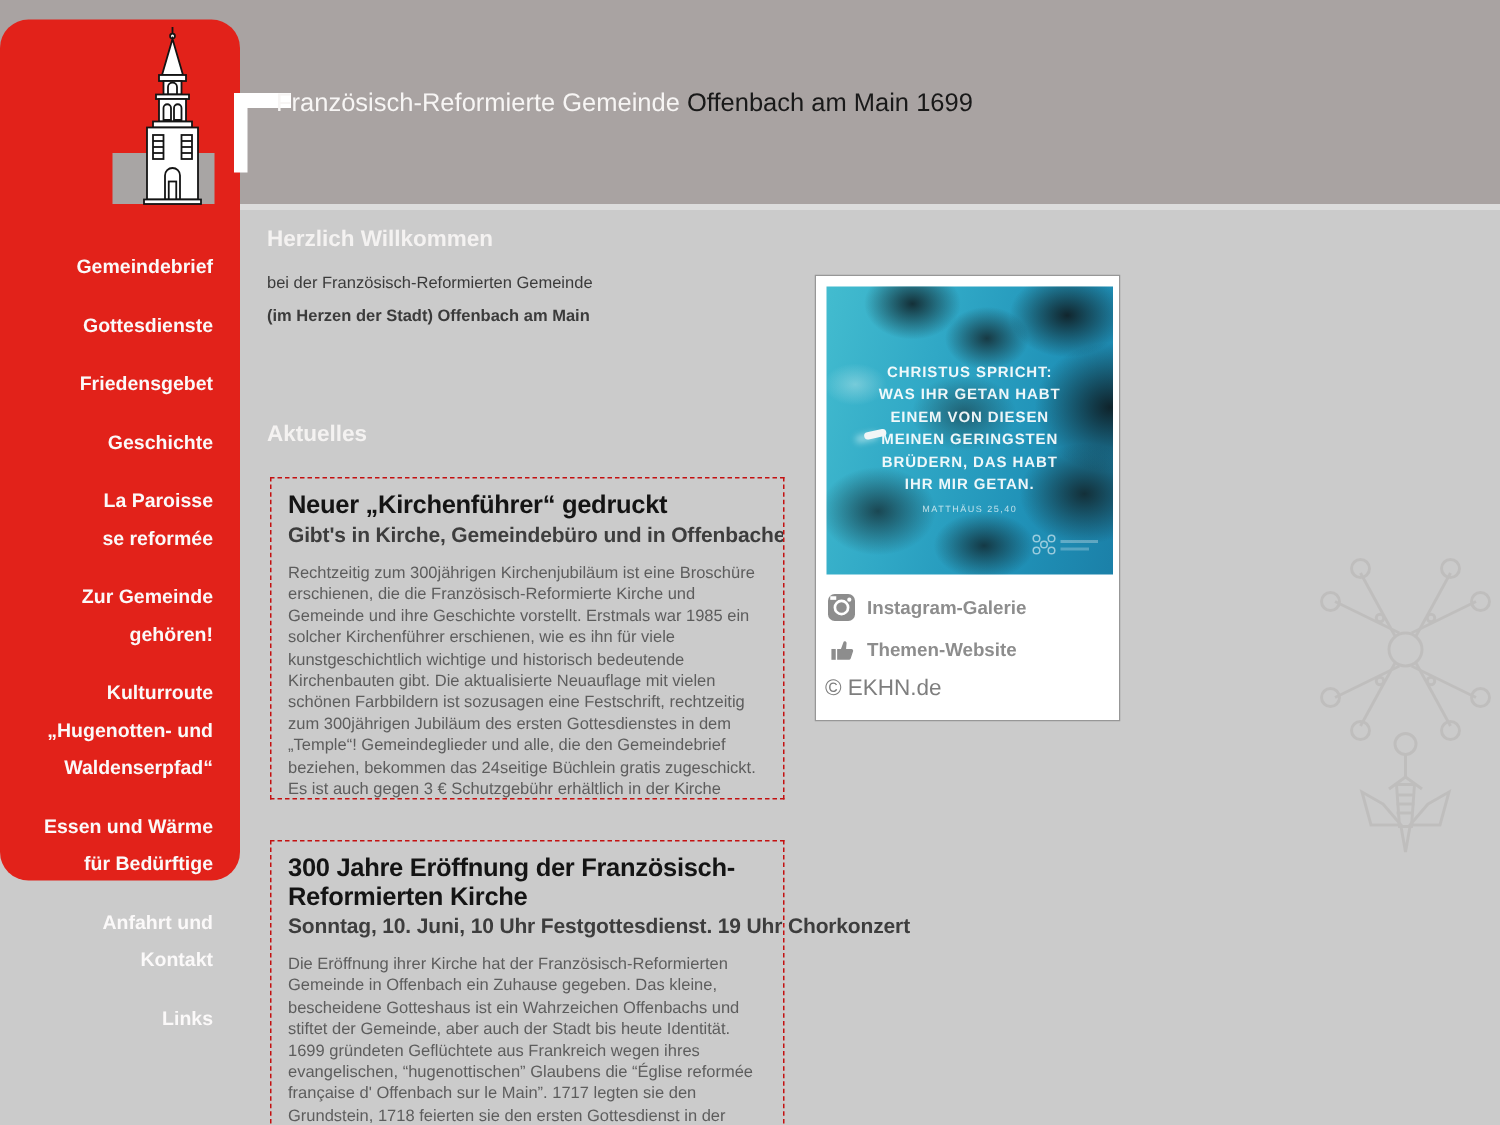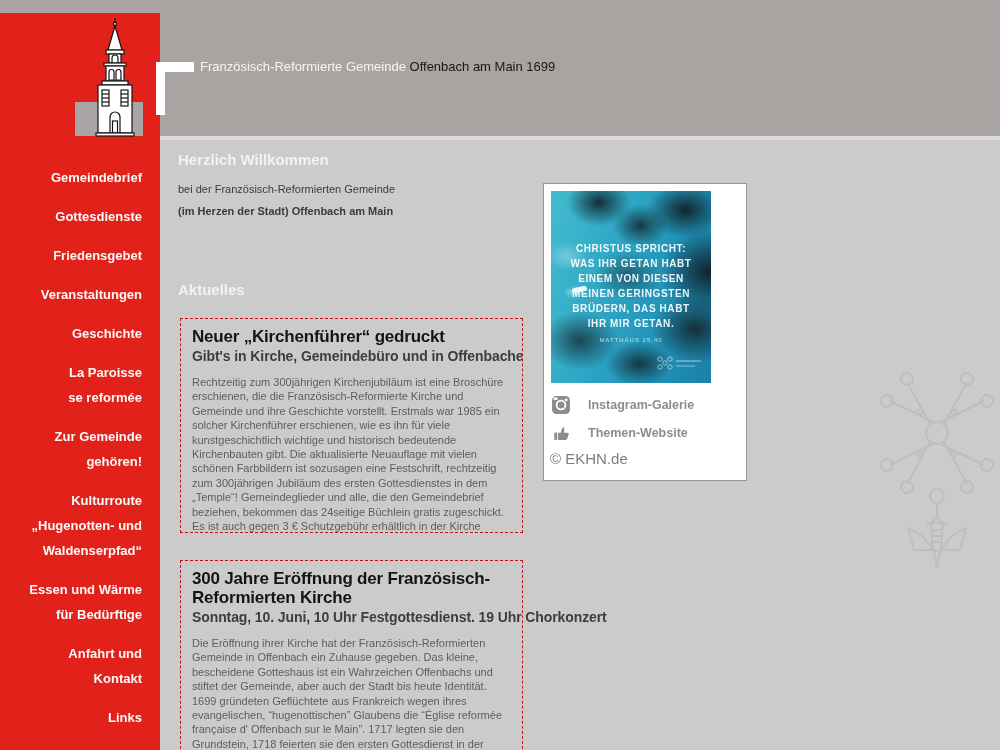--- a/index.html
+++ b/index.html
@@ -20,7 +20,7 @@
   .bracket-v{position:absolute;left:156px;top:62px;width:9px;height:53px;background:#ffffff;z-index:8;}
 
   
-  .site-title{position:absolute;left:200px;top:59px;font-size:13px;z-index:9;white-space:nowrap;}
+  .site-title{position:absolute;left:184px;top:59px;font-size:17px;z-index:9;white-space:nowrap;}
   .site-title .t-white{color:#f7f5f4;}
   .site-title .t-black{color:#191919;}
 

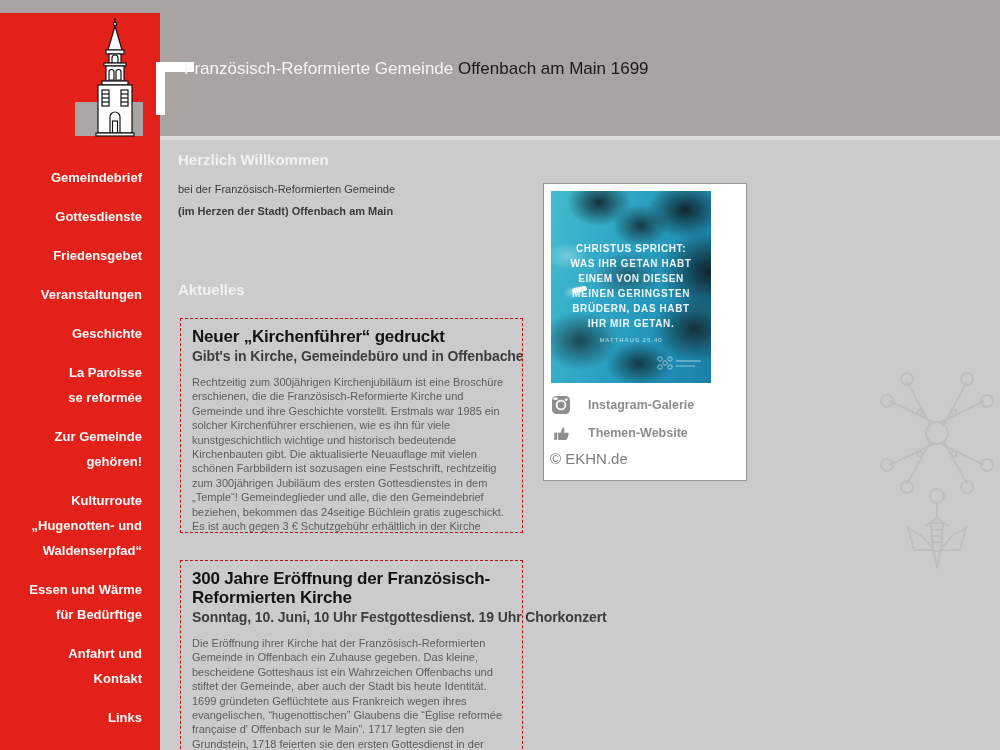--- a/index.html
+++ b/index.html
@@ -11,7 +11,7 @@
   .header-sep{position:absolute;left:0;top:136px;width:1000px;height:4px;background:#dcdcdc;}
 
   
-  .sidebar{position:absolute;left:0;top:13px;width:160px;height:737px;background:#e2221a;z-index:5;}
+  .sidebar{position:absolute;left:0;top:13px;width:160px;height:574px;background:#e2221a;z-index:5;border-radius:19px;}
   .logo-gray-square{position:absolute;left:75px;top:102px;width:68px;height:34px;background:#a8a5a4;z-index:6;}
   .logo-church{position:absolute;left:84px;top:18px;width:62px;height:120px;z-index:7;}
 

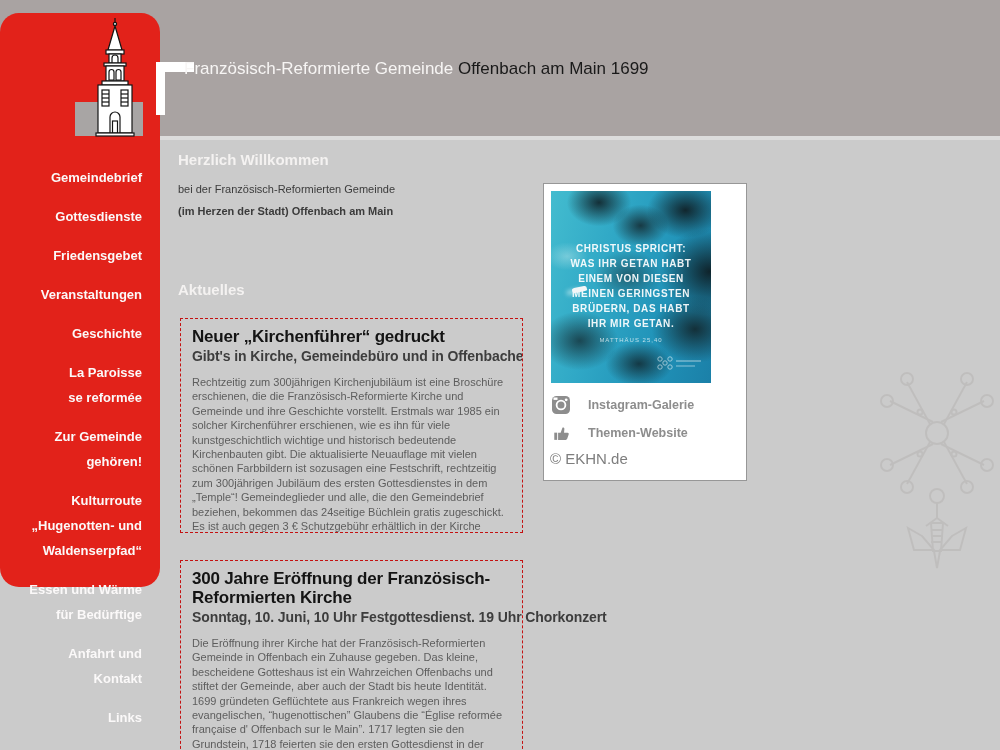--- a/index.html
+++ b/index.html
@@ -46,7 +46,7 @@
   
   .card{position:absolute;left:543px;top:183px;width:204px;height:298px;background:#ffffff;
         border:1px solid #979797;box-sizing:border-box;z-index:3;}
-  .card-photo{position:absolute;left:7px;top:7px;width:160px;height:192px;overflow:hidden;cursor:pointer;
+  .card-photo{position:absolute;left:7px;top:7px;width:191px;height:192px;overflow:hidden;cursor:pointer;
     background:
       radial-gradient(55px 40px at 84% 10%, rgba(16,32,38,.95), rgba(16,32,38,0) 70%),
       radial-gradient(70px 60px at 99% 42%, rgba(14,30,36,.95), rgba(14,30,36,0) 72%),

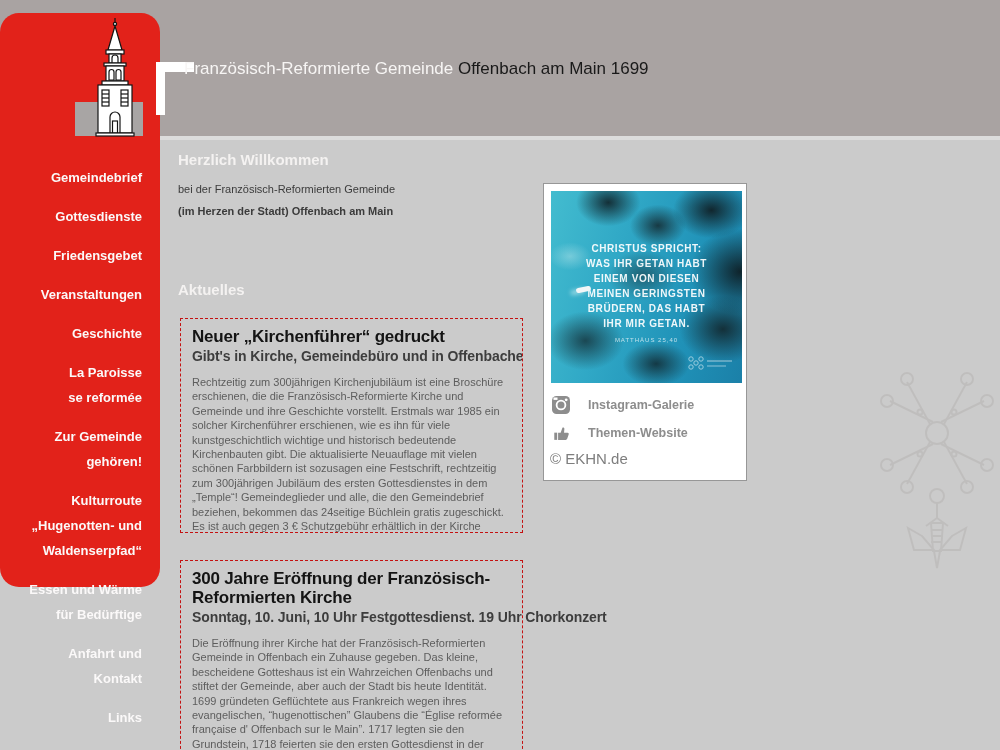--- a/index.html
+++ b/index.html
@@ -90,7 +90,6 @@
       <div class="nav-item">Gemeindebrief</div>
       <div class="nav-item">Gottesdienste</div>
       <div class="nav-item">Friedensgebet</div>
-      <div class="nav-item">Veranstaltungen</div>
       <div class="nav-item">Geschichte</div>
       <div class="nav-item">La Paroisse
 se reformée</div>

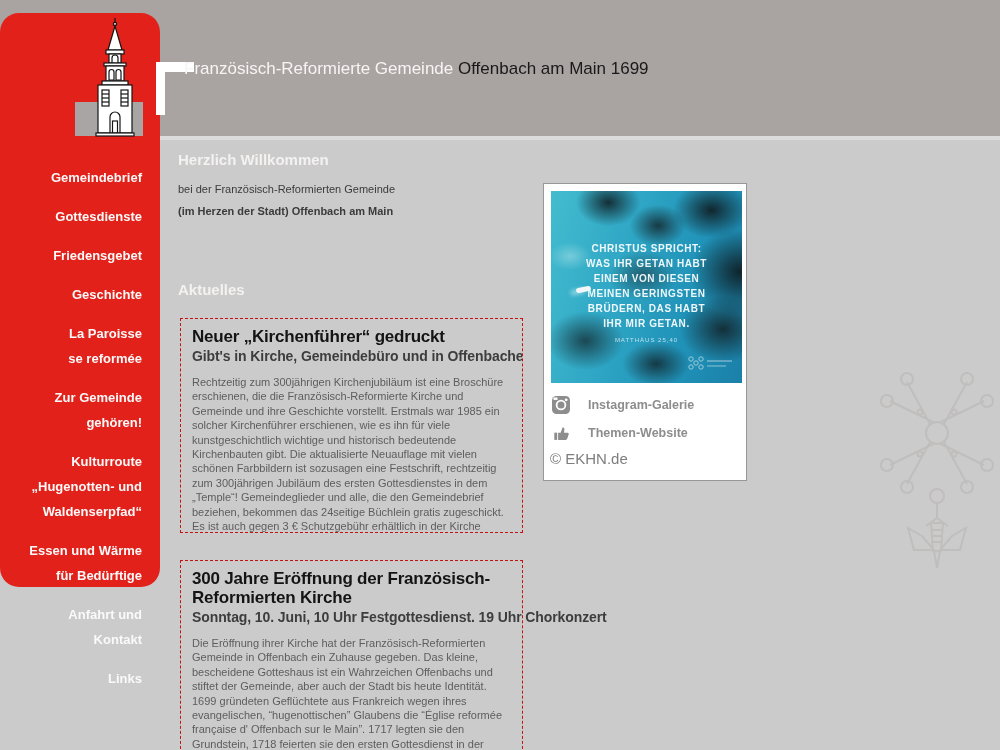--- a/index.html
+++ b/index.html
@@ -67,7 +67,7 @@
       border-radius:3px;transform:rotate(-12deg);box-shadow:-6px 1px 4px rgba(220,245,248,.55);}
   .ekhn-watermark{position:absolute;right:8px;bottom:12px;opacity:.55;}
 
-  .card-link-row{position:absolute;left:6px;display:flex;align-items:center;gap:16px;cursor:pointer;}
+  .card-link-row{position:absolute;left:6px;display:flex;align-items:center;gap:6px;cursor:pointer;}
   .row-1{top:210px;}
   .row-2{top:238px;}
   .card-link-label{font-size:12.5px;font-weight:bold;color:#8d8d8d;}

